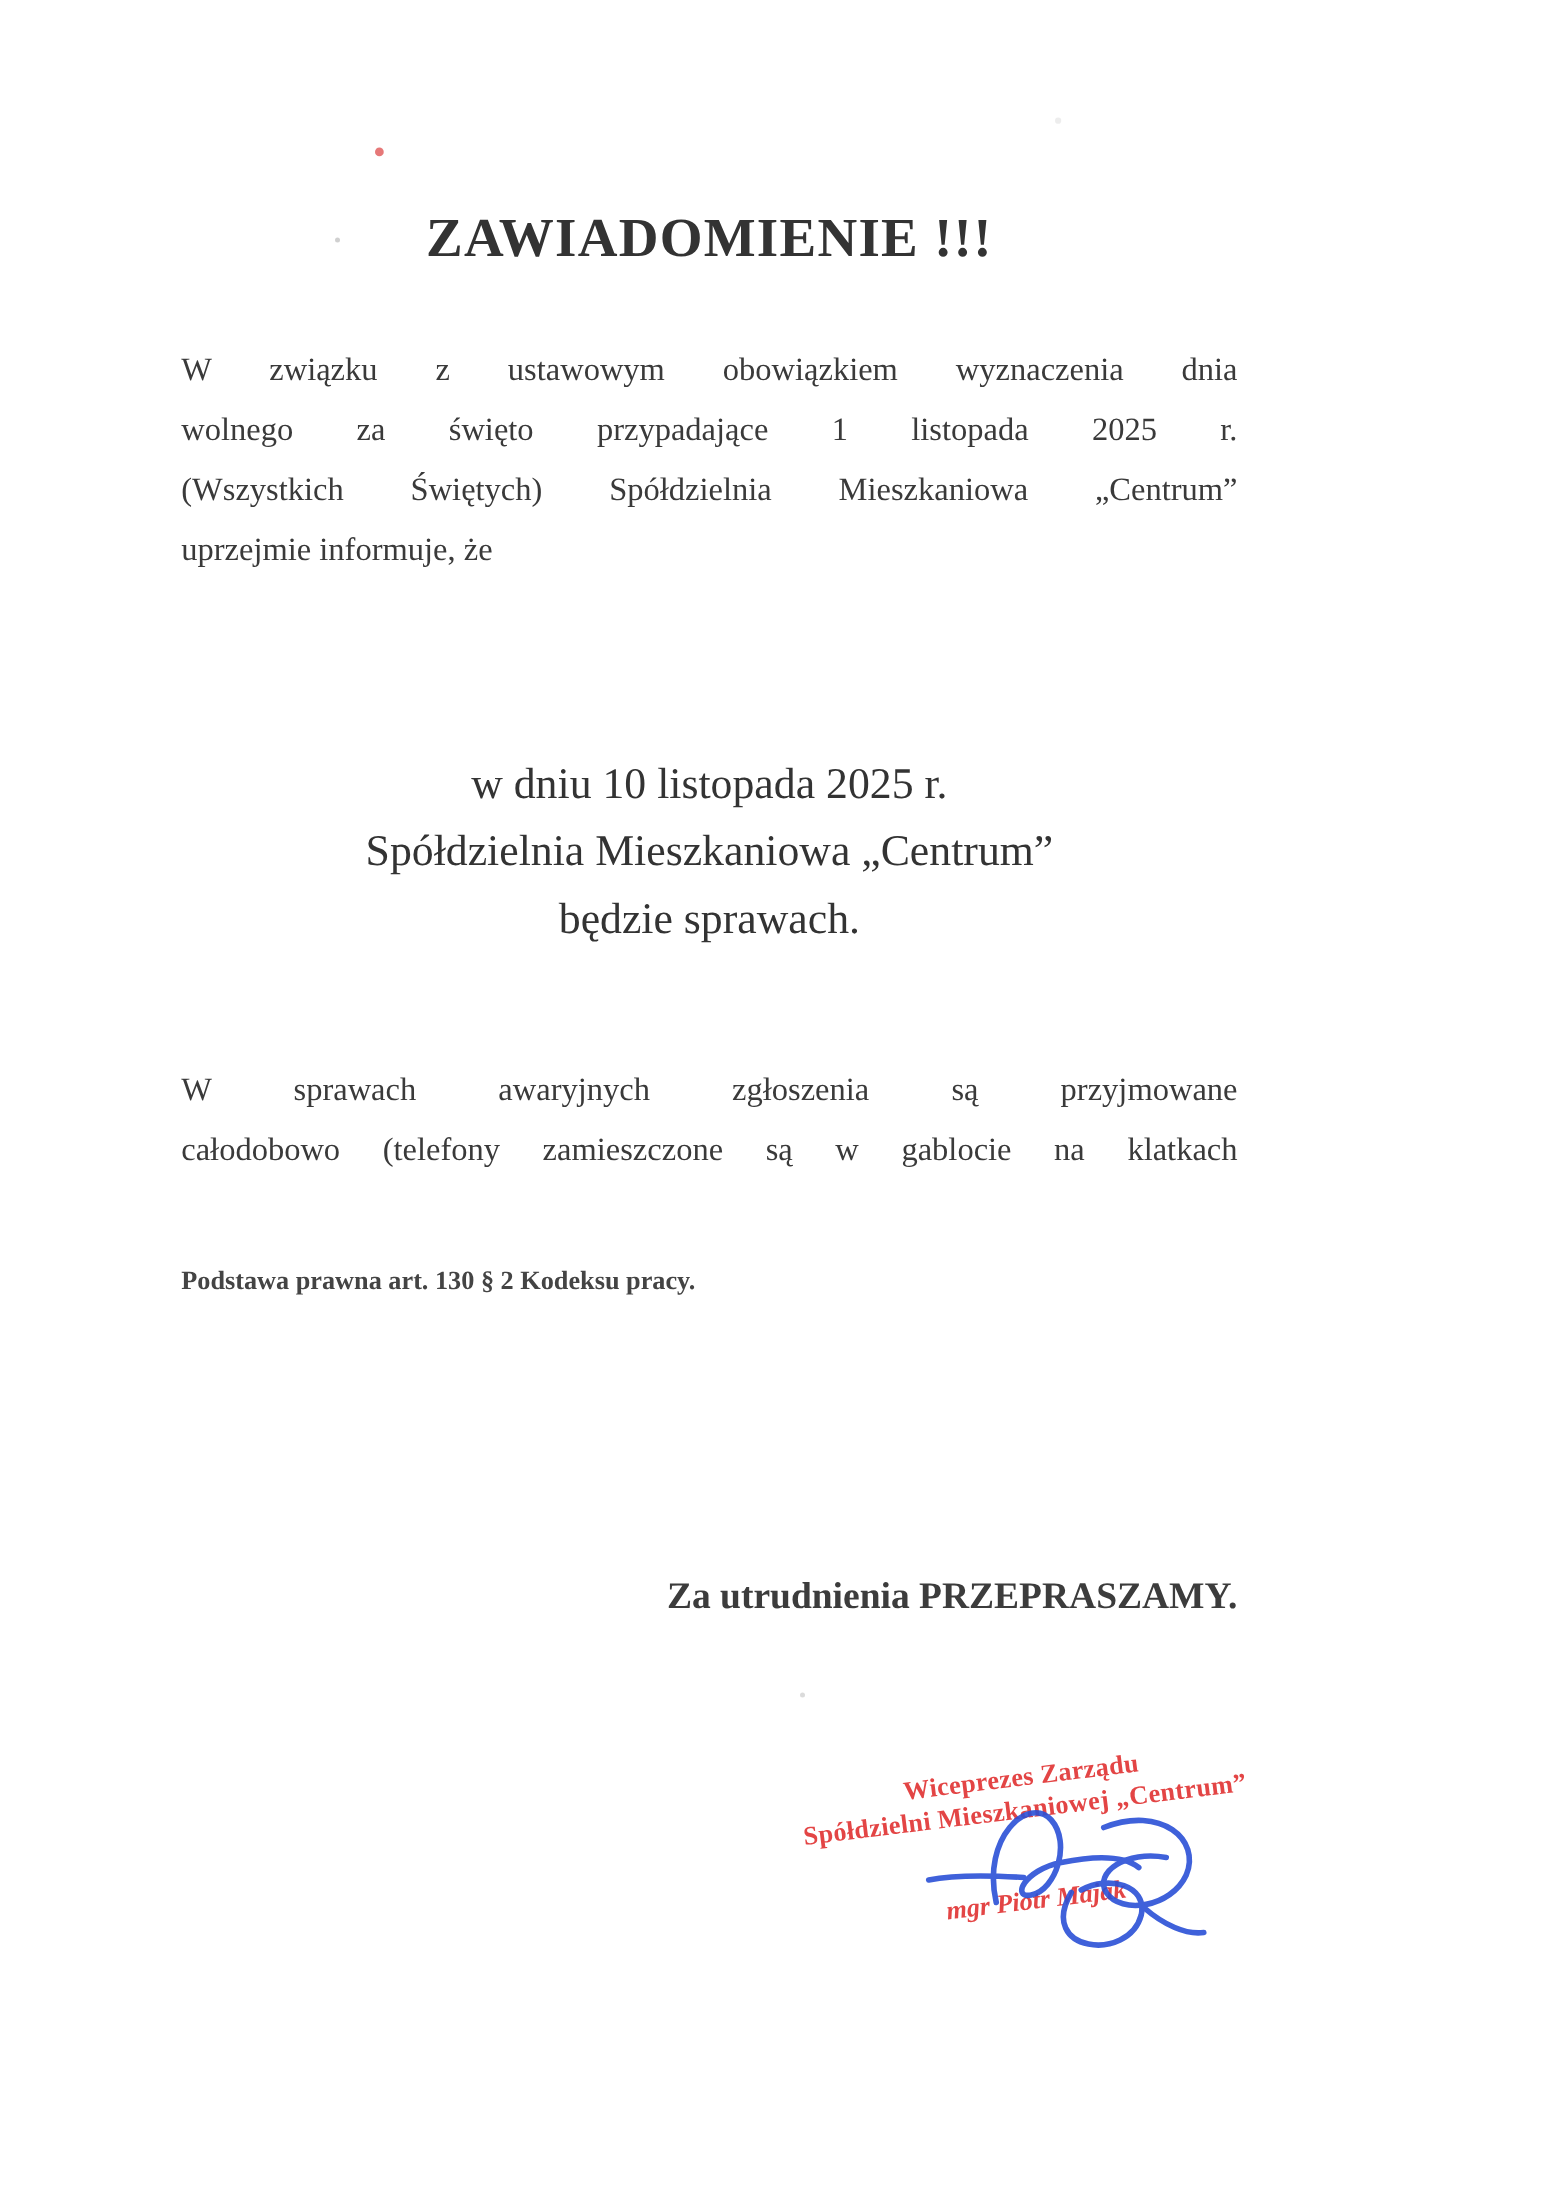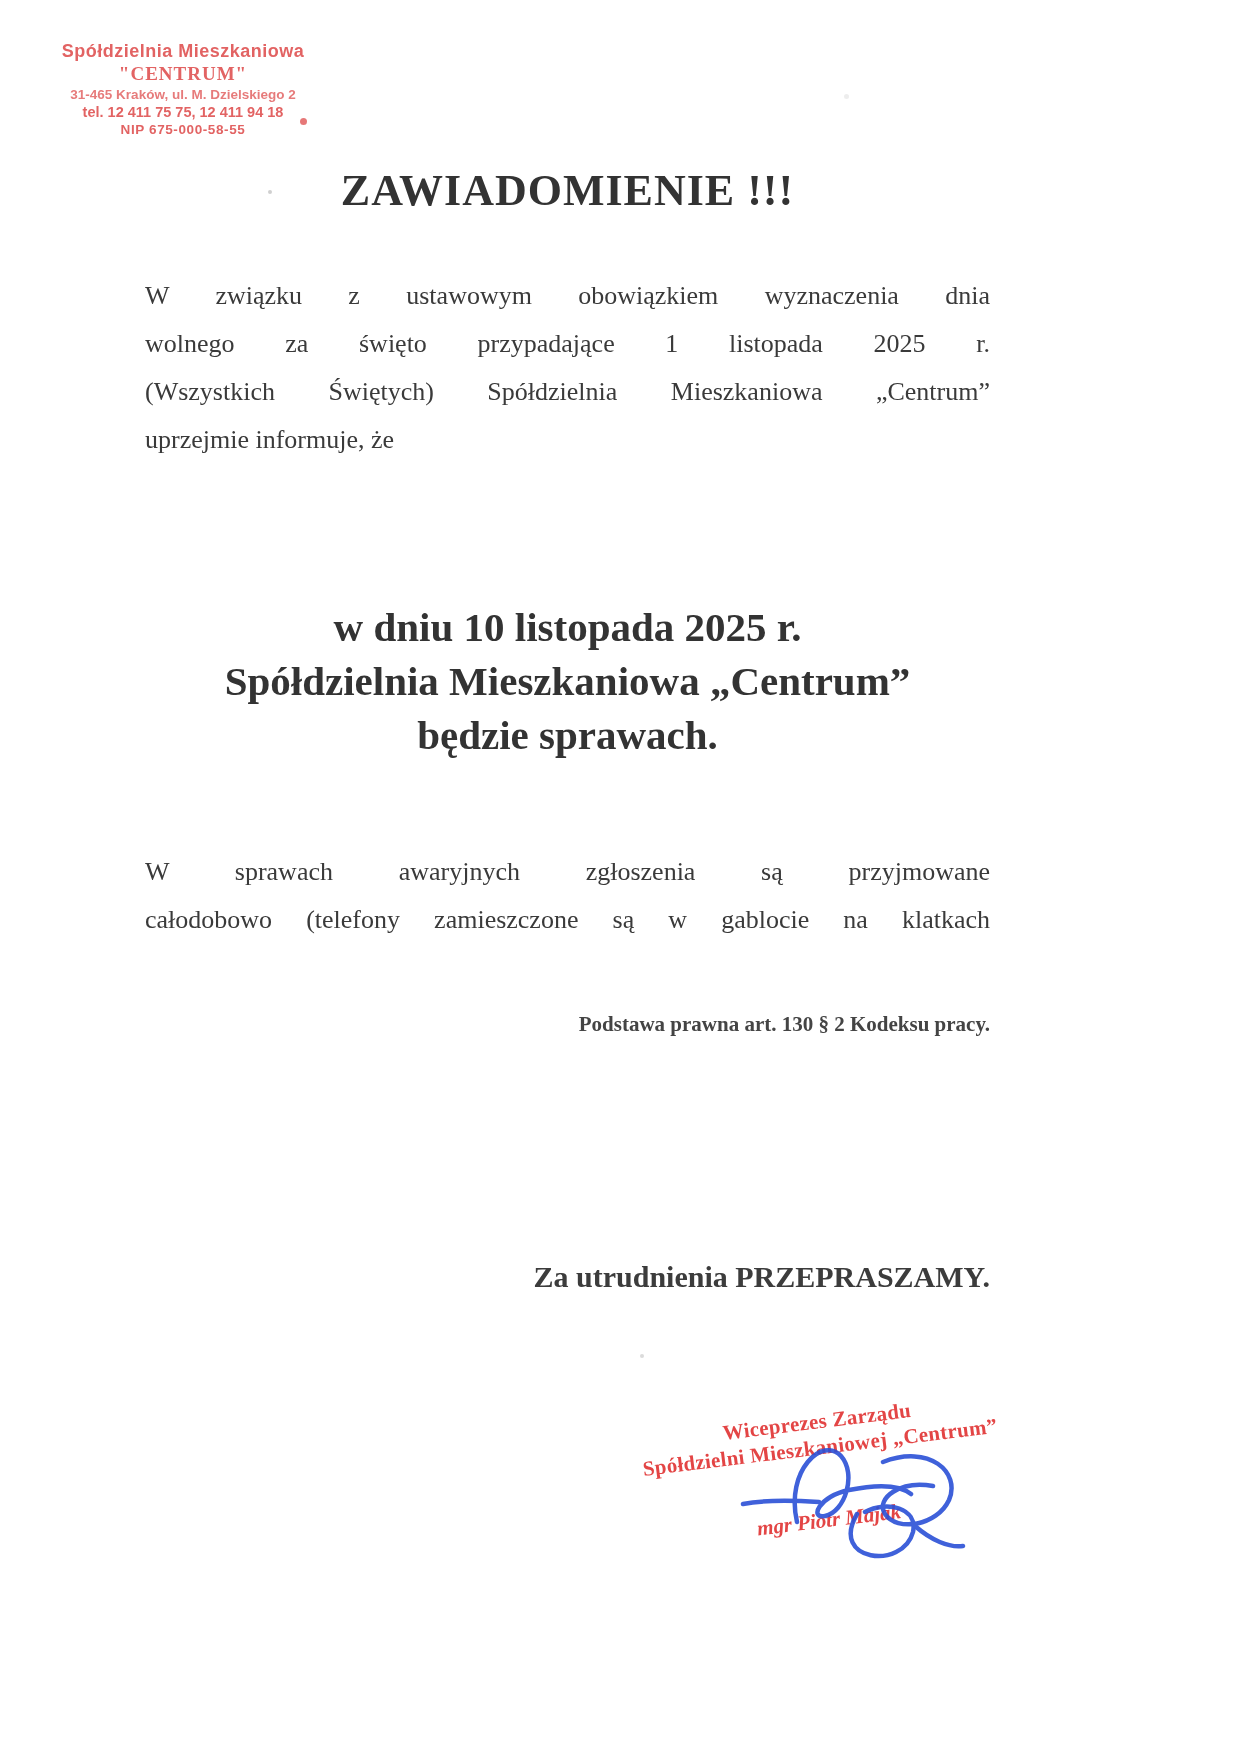--- a/index.html
+++ b/index.html
@@ -90,13 +90,6 @@
 
 <div class="page">
 
-  <div class="hdr-stamp">
-    <div class="s1">Spółdzielnia Mieszkaniowa</div>
-    <div class="s2">"CENTRUM"</div>
-    <div class="s3">31-465 Kraków, ul. M. Dzielskiego 2</div>
-    <div class="s4">tel. 12 411 75 75,  12 411 94 18</div>
-    <div class="s5">NIP 675-000-58-55</div>
-  </div>
 
   <h1 class="title">ZAWIADOMIENIE !!!</h1>
 

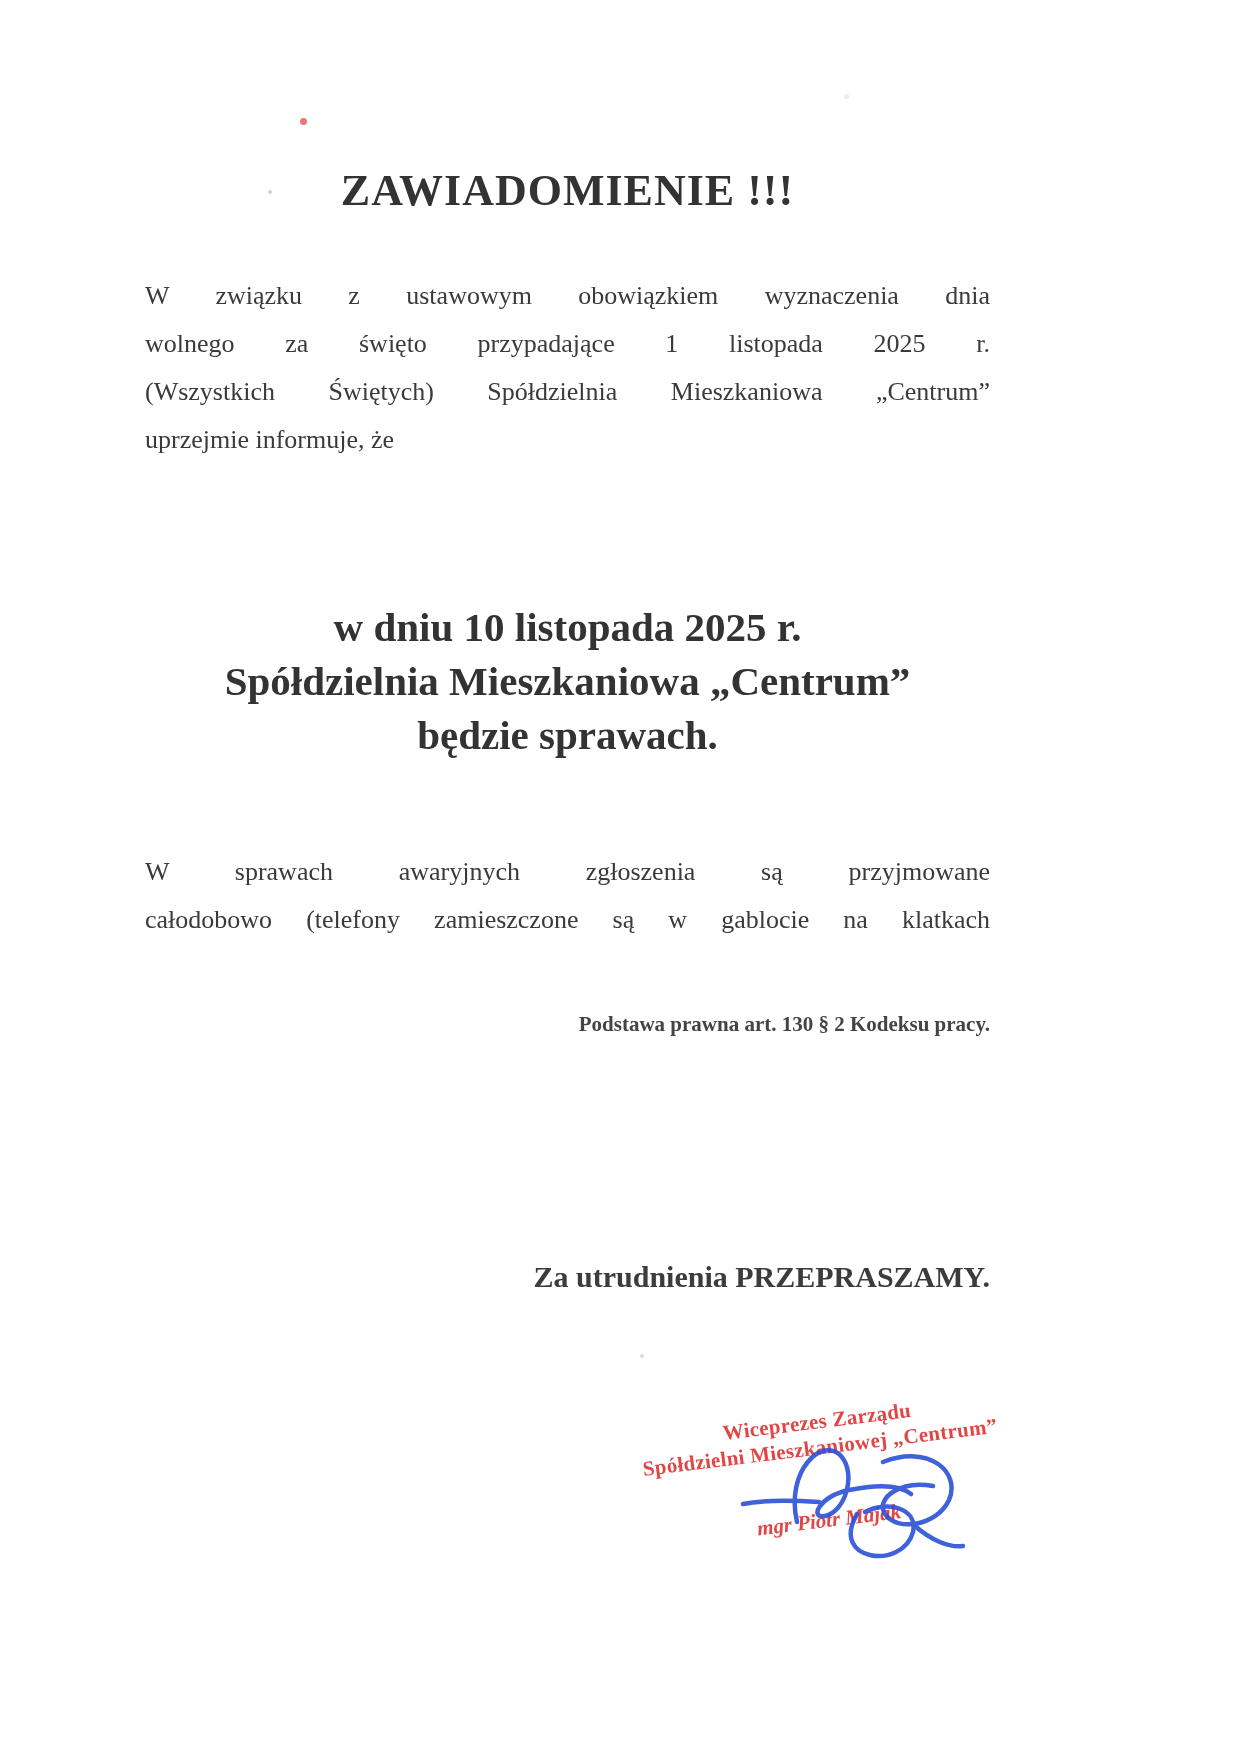--- a/index.html
+++ b/index.html
@@ -48,7 +48,7 @@
   
   .notice{
     position:absolute;left:145px;top:600px;width:845px;
-    text-align:center;font-size:41px;font-weight:bold;line-height:54px;
+    text-align:center;font-size:35px;font-weight:normal;line-height:54px;
     color:#333;
   }
   

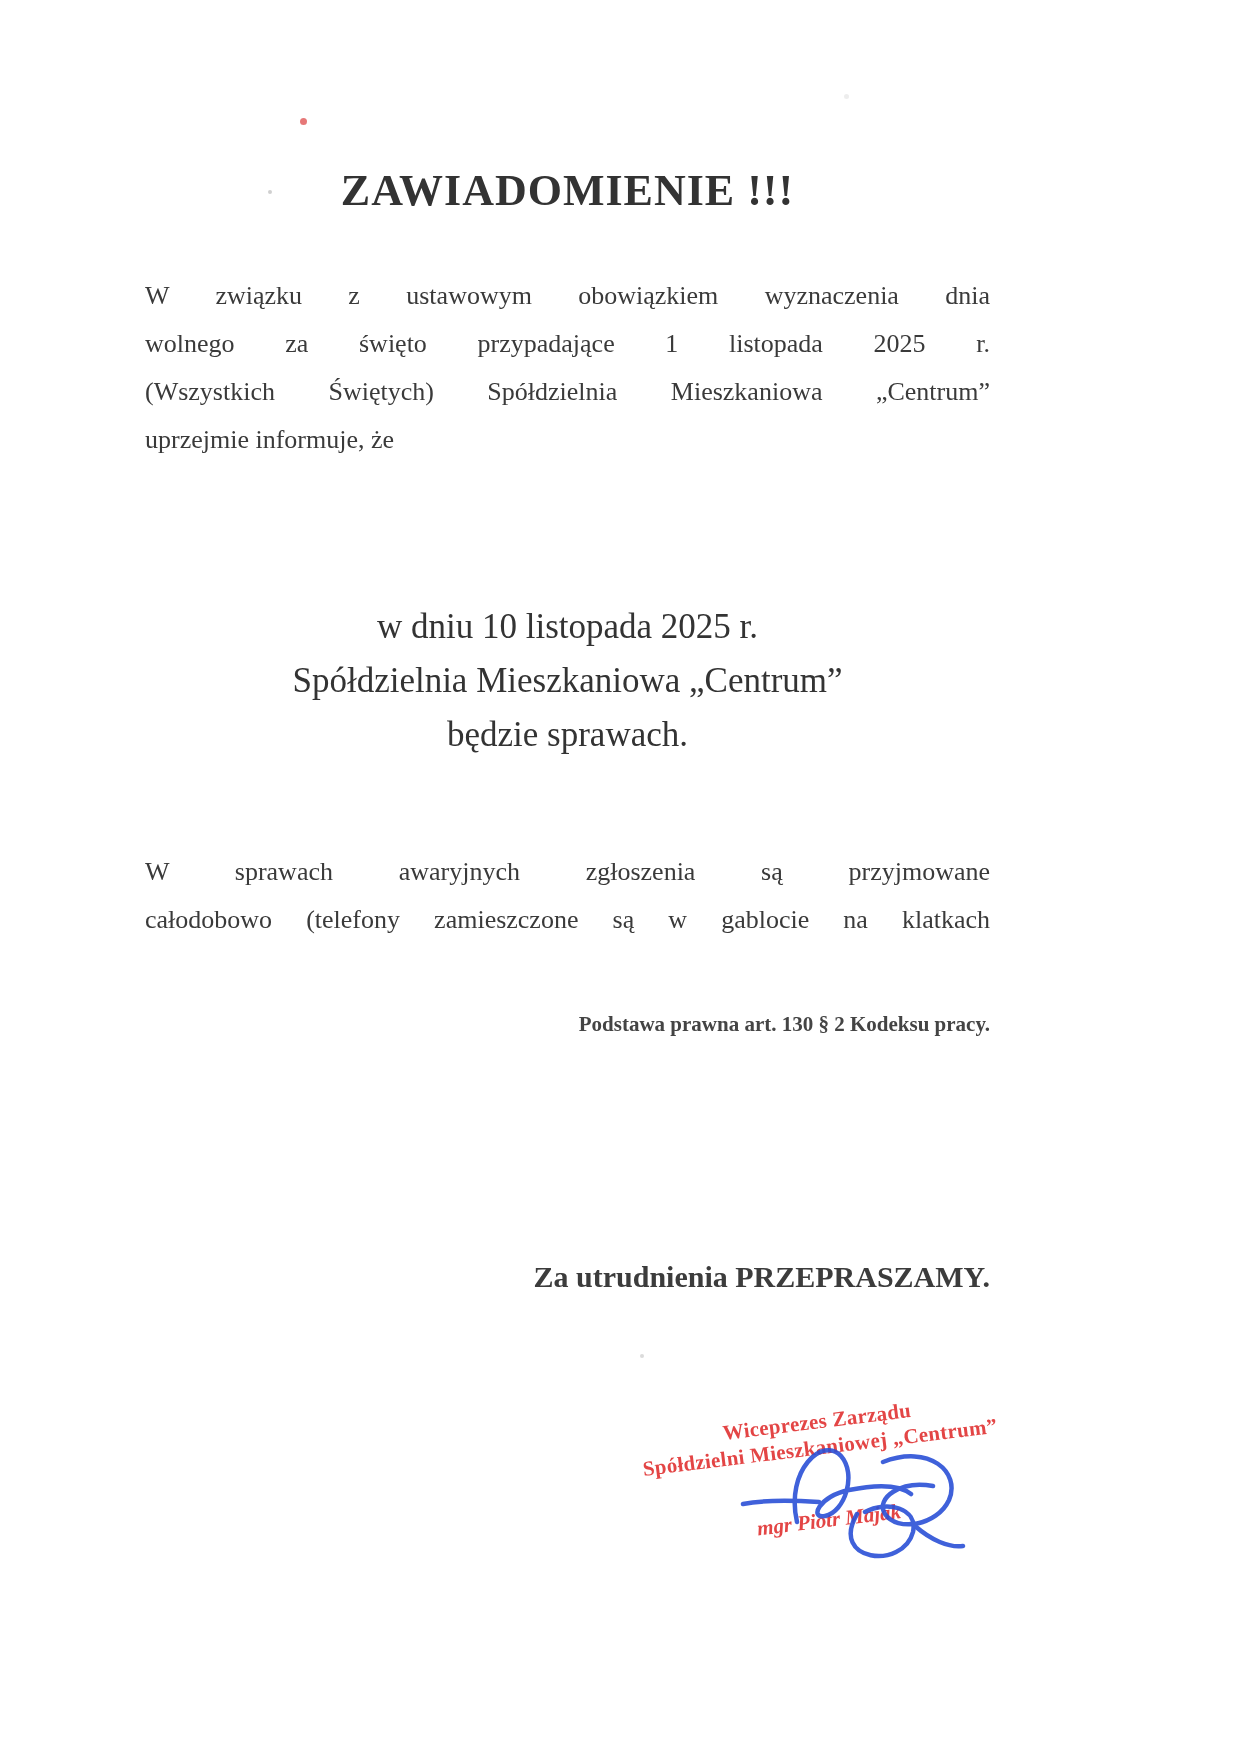--- a/index.html
+++ b/index.html
@@ -54,7 +54,7 @@
   
   .legal{
     position:absolute;left:145px;top:1012px;width:845px;
-    font-size:21px;font-weight:bold;color:#444;text-align:right;
+    font-size:21px;font-weight:bold;color:#444;
   }
   
   .apology{

